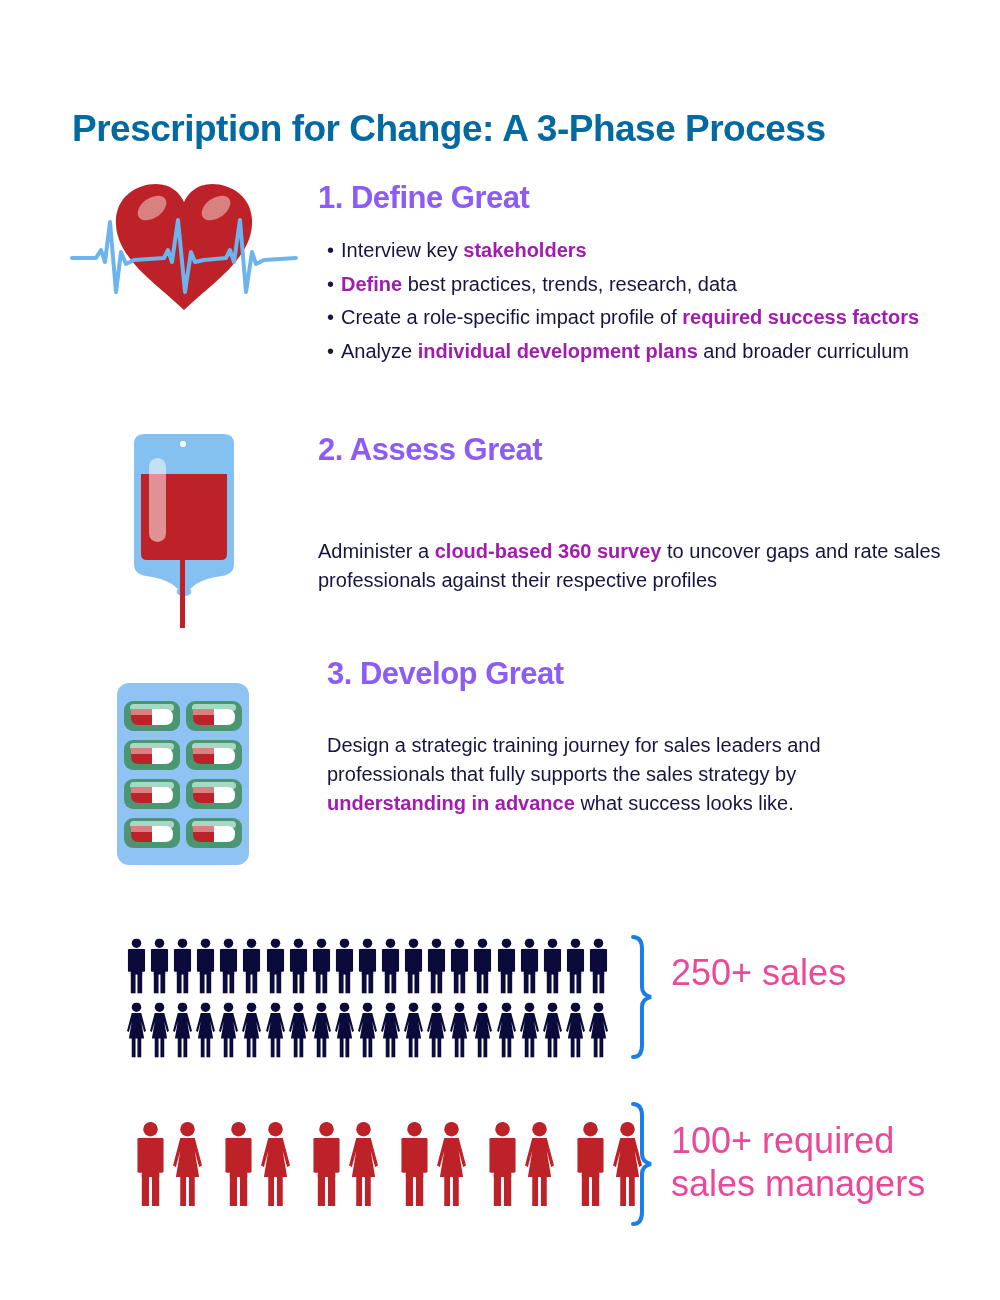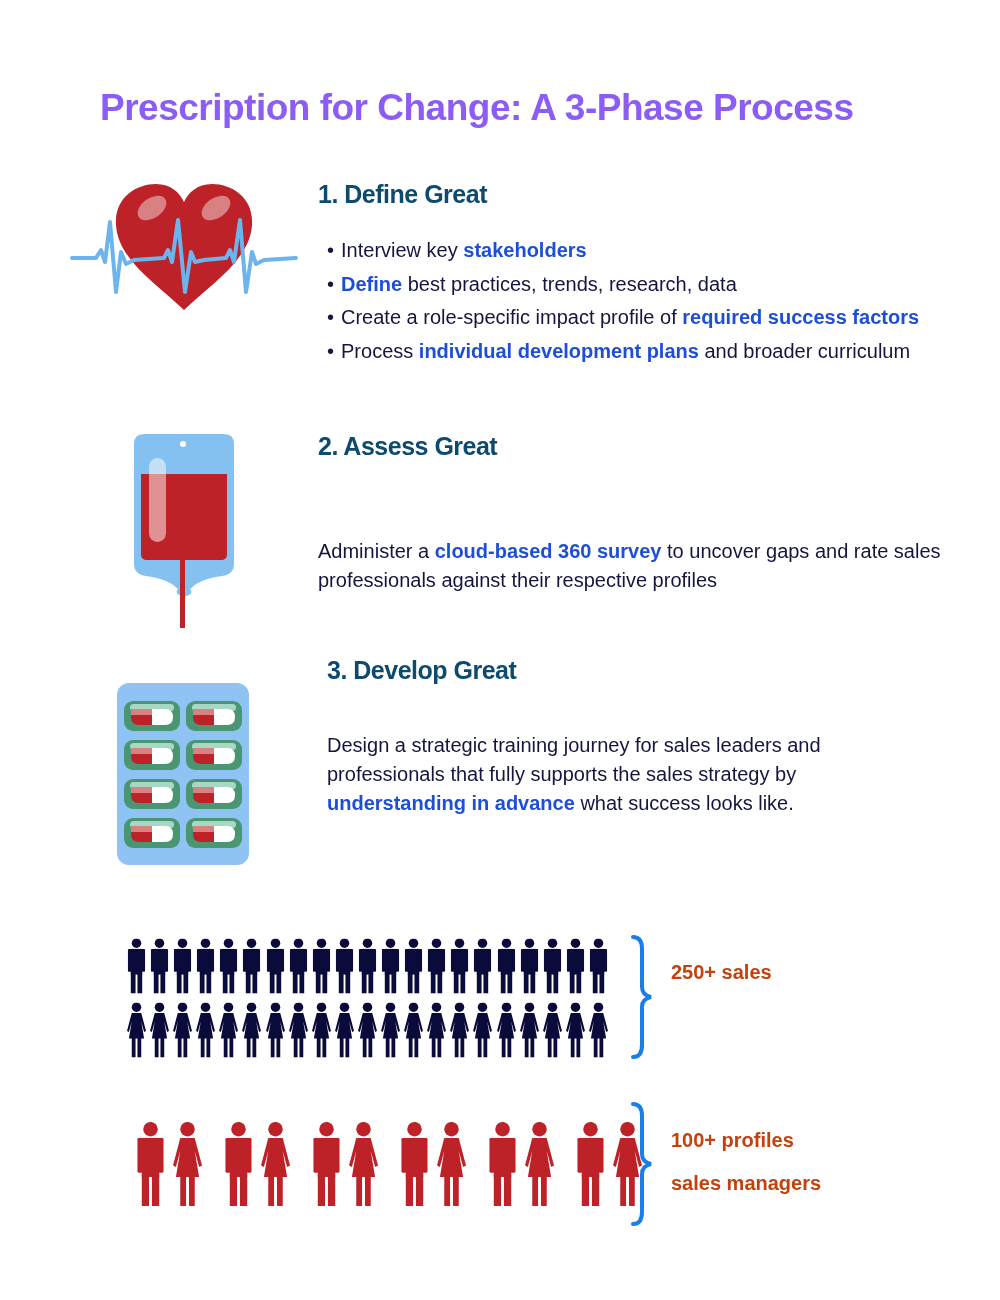--- a/index.html
+++ b/index.html
@@ -5,8 +5,8 @@
   html, body { margin: 0; padding: 0; background: #ffffff; }
   body { width: 1000px; height: 1300px; position: relative; overflow: hidden;
          font-family: "Liberation Sans", "DejaVu Sans", sans-serif; color: #0a0a3a; }
-  .title { position: absolute; left: 72px; top: 87px; font-size: 37px; font-weight: bold;
-           color: #8b5cf6; letter-spacing: -0.5px; white-space: nowrap; margin-left: 28px; }
+  .title { position: absolute; left: 72px; top: 108px; font-size: 37px; font-weight: bold;
+           color: #0369a1; letter-spacing: -0.5px; white-space: nowrap; }
   .phase-title { position: absolute; font-size: 25px; font-weight: bold; color: #0c4a6e;
                  letter-spacing: -0.5px; white-space: nowrap; }
   .bullets { position: absolute; left: 327px; top: 236px; margin: 0; padding: 0; list-style: none;

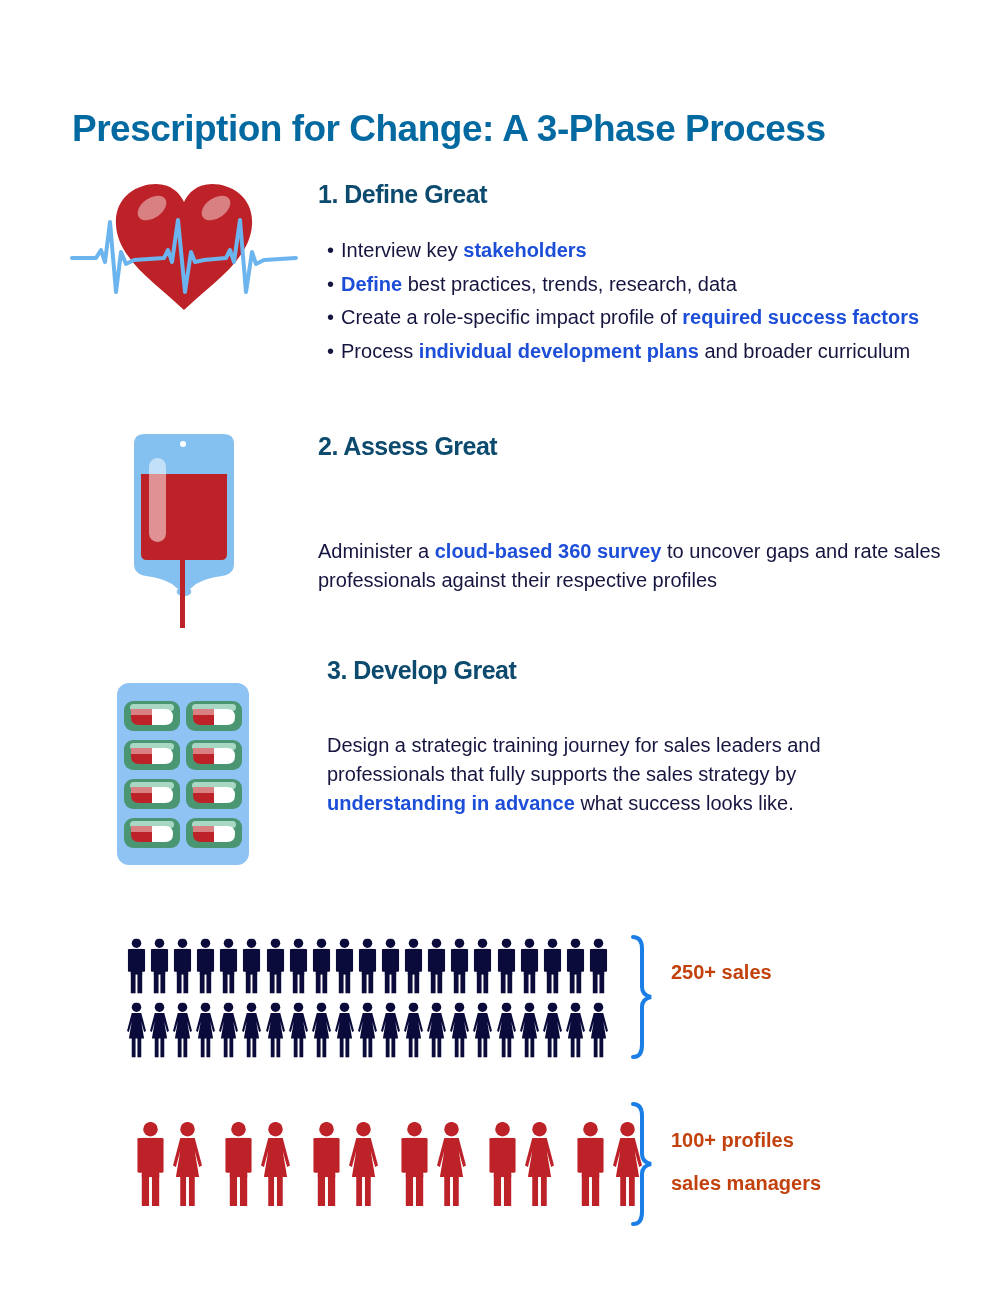--- a/index.html
+++ b/index.html
@@ -7,7 +7,7 @@
          font-family: "Liberation Sans", "DejaVu Sans", sans-serif; color: #0a0a3a; }
   .title { position: absolute; left: 72px; top: 108px; font-size: 37px; font-weight: bold;
            color: #0369a1; letter-spacing: -0.5px; white-space: nowrap; }
-  .phase-title { position: absolute; font-size: 25px; font-weight: bold; color: #0c4a6e;
+  .phase-title { position: absolute; font-size: 31px; font-weight: bold; color: #8b5cf6;
                  letter-spacing: -0.5px; white-space: nowrap; }
   .bullets { position: absolute; left: 327px; top: 236px; margin: 0; padding: 0; list-style: none;
              font-size: 20px; color: #15153f; }

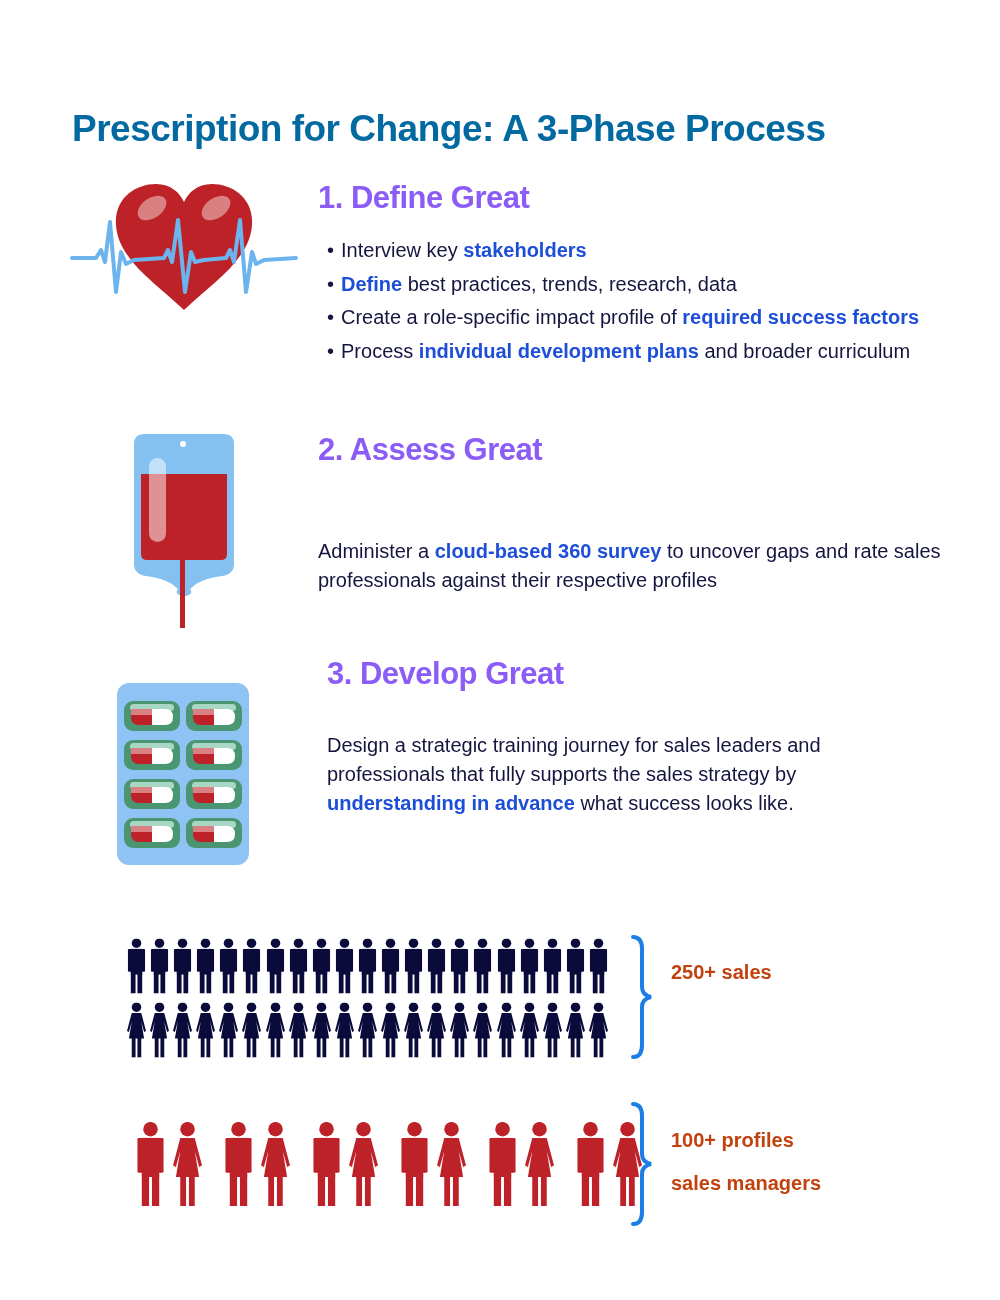--- a/index.html
+++ b/index.html
@@ -14,7 +14,7 @@
   .bullets li { height: 33.5px; line-height: 28px; white-space: nowrap; }
   .bullets li::before { content: "\2022"; margin-right: 7px; }
   .para { position: absolute; font-size: 20px; line-height: 29px; color: #15153f; }
-  b { font-weight: bold; color: #1d4ed8; }
+  b { font-weight: bold; color: #a21caf; }
   .icon { position: absolute; }
   .people-row { position: absolute; display: flex; }
   .stat { position: absolute; font-size: 20px; font-weight: bold; line-height: 43px; color: #c2410c; }

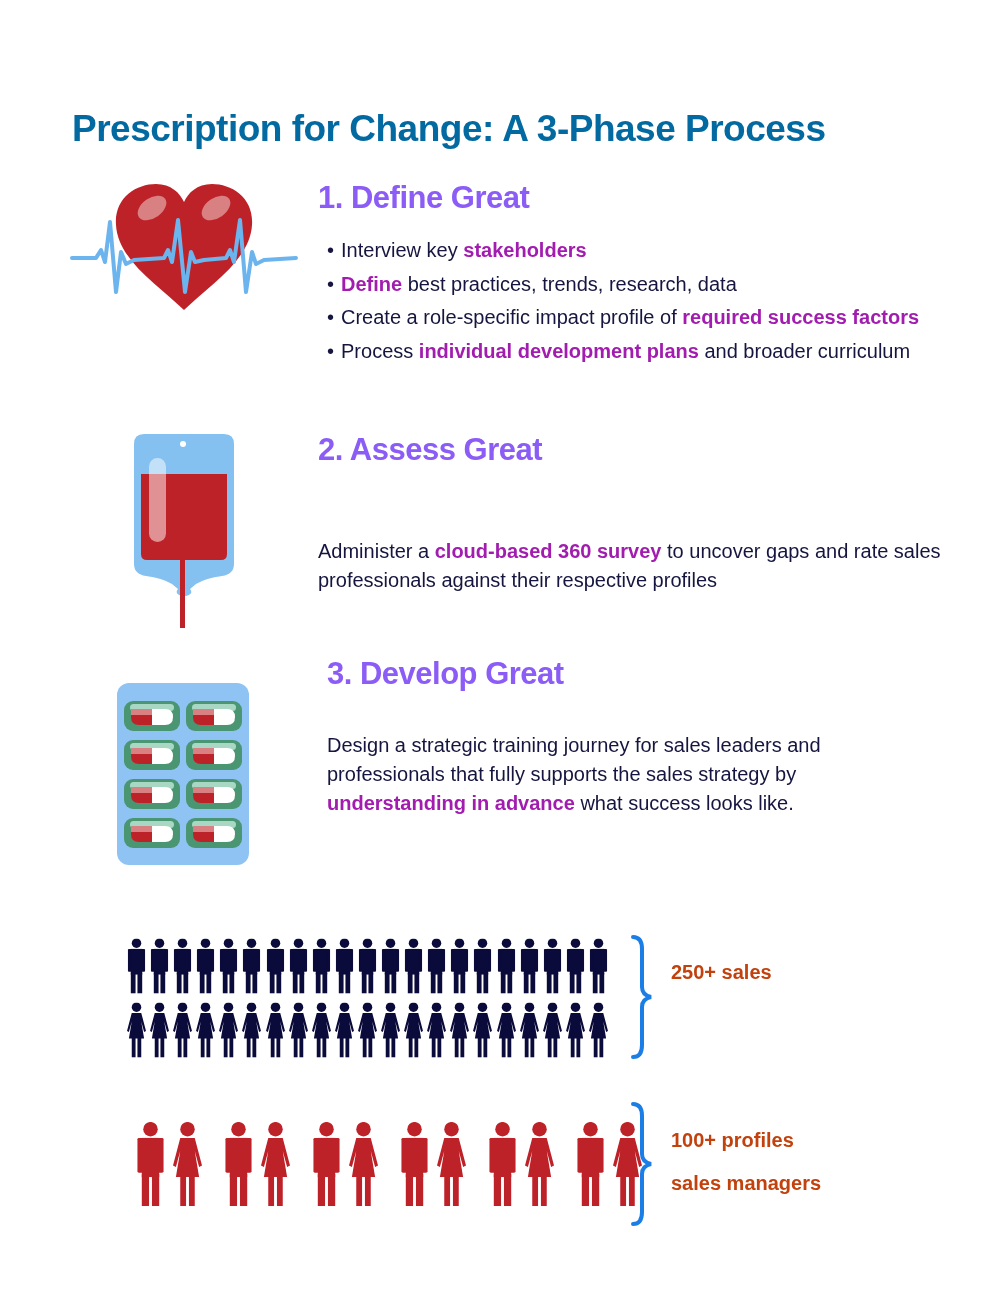--- a/index.html
+++ b/index.html
@@ -38,7 +38,7 @@
   <li><span>Interview key </span><b>stakeholders</b><span></span></li>
   <li><span></span><b>Define</b><span> best practices, trends, research, data</span></li>
   <li><span>Create a role-specific impact profile of </span><b>required success factors</b><span></span></li>
-  <li><span>Process </span><b>individual development plans</b><span> and broader curriculum</span></li>
+  <li><span>Analyze </span><b>individual development plans</b><span> and broader curriculum</span></li>
 </ul>
 
 <div class="icon" style="left:134px;top:434px;width:100px;height:196px;">

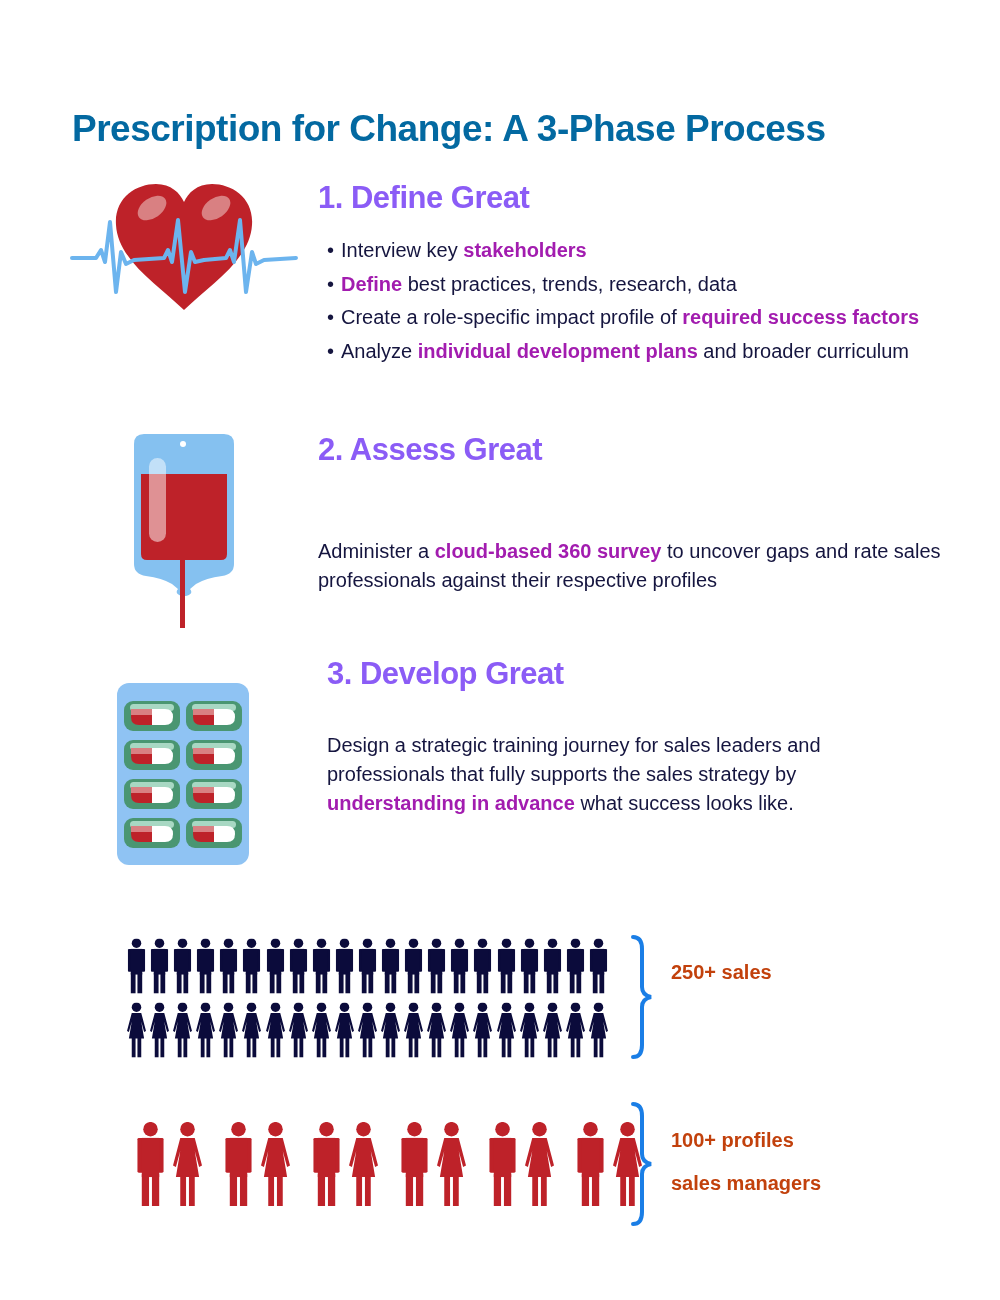--- a/index.html
+++ b/index.html
@@ -17,7 +17,7 @@
   b { font-weight: bold; color: #a21caf; }
   .icon { position: absolute; }
   .people-row { position: absolute; display: flex; }
-  .stat { position: absolute; font-size: 20px; font-weight: bold; line-height: 43px; color: #c2410c; }
+  .stat { position: absolute; font-size: 36px; font-weight: normal; line-height: 43px; color: #ec4899; }
   .brace { position: absolute; }
 </style>
 </head>

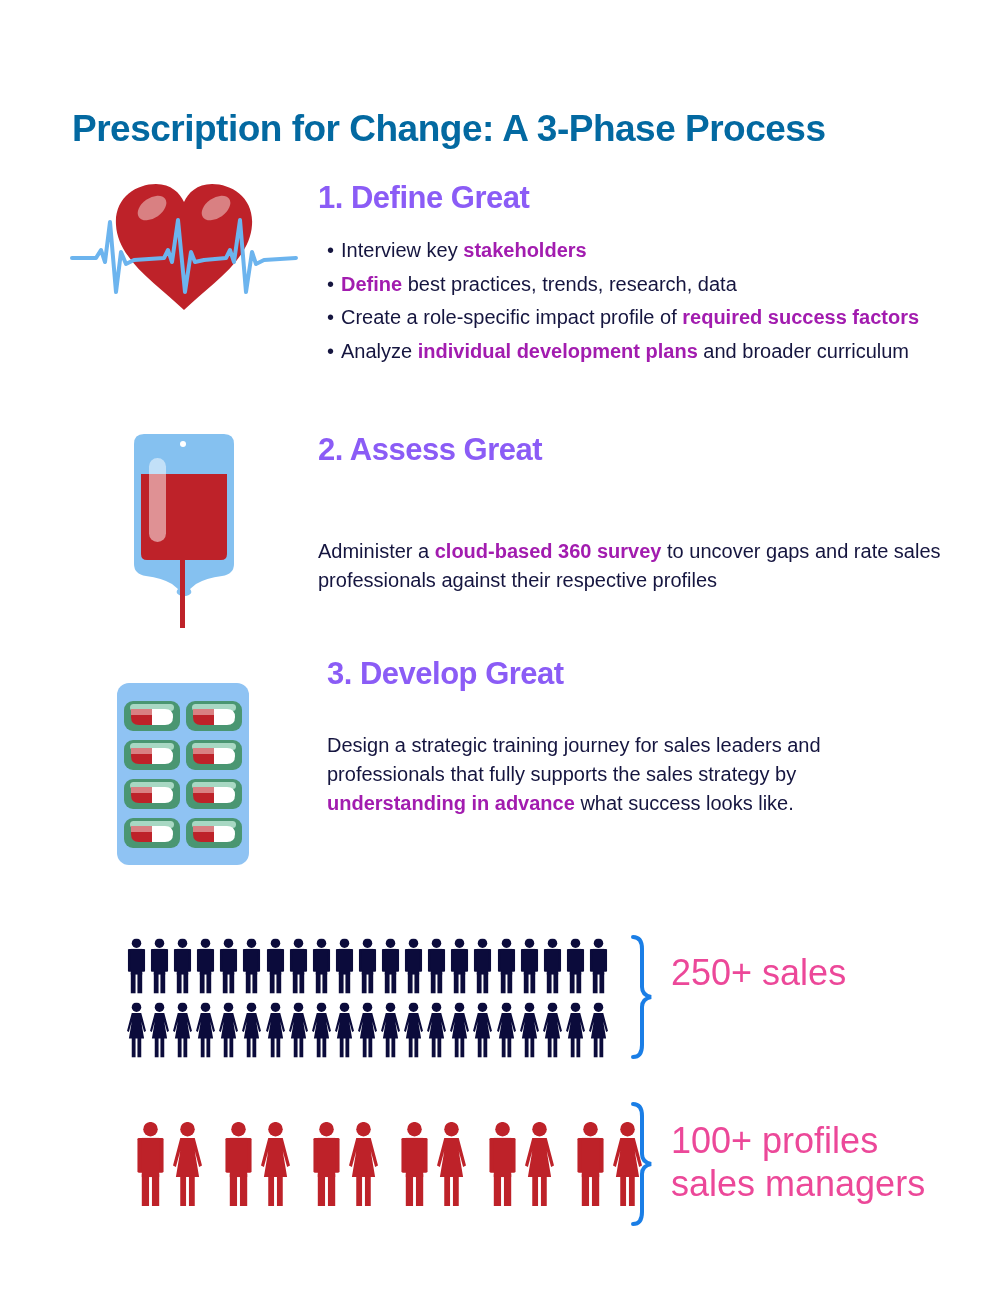--- a/index.html
+++ b/index.html
@@ -280,7 +280,7 @@
   </svg>
 </div>
 <div class="stat" style="left:671px;top:1119px;">
-  <div>100+ profiles</div>
+  <div>100+ required</div>
   <div>sales managers</div>
 </div>
 

